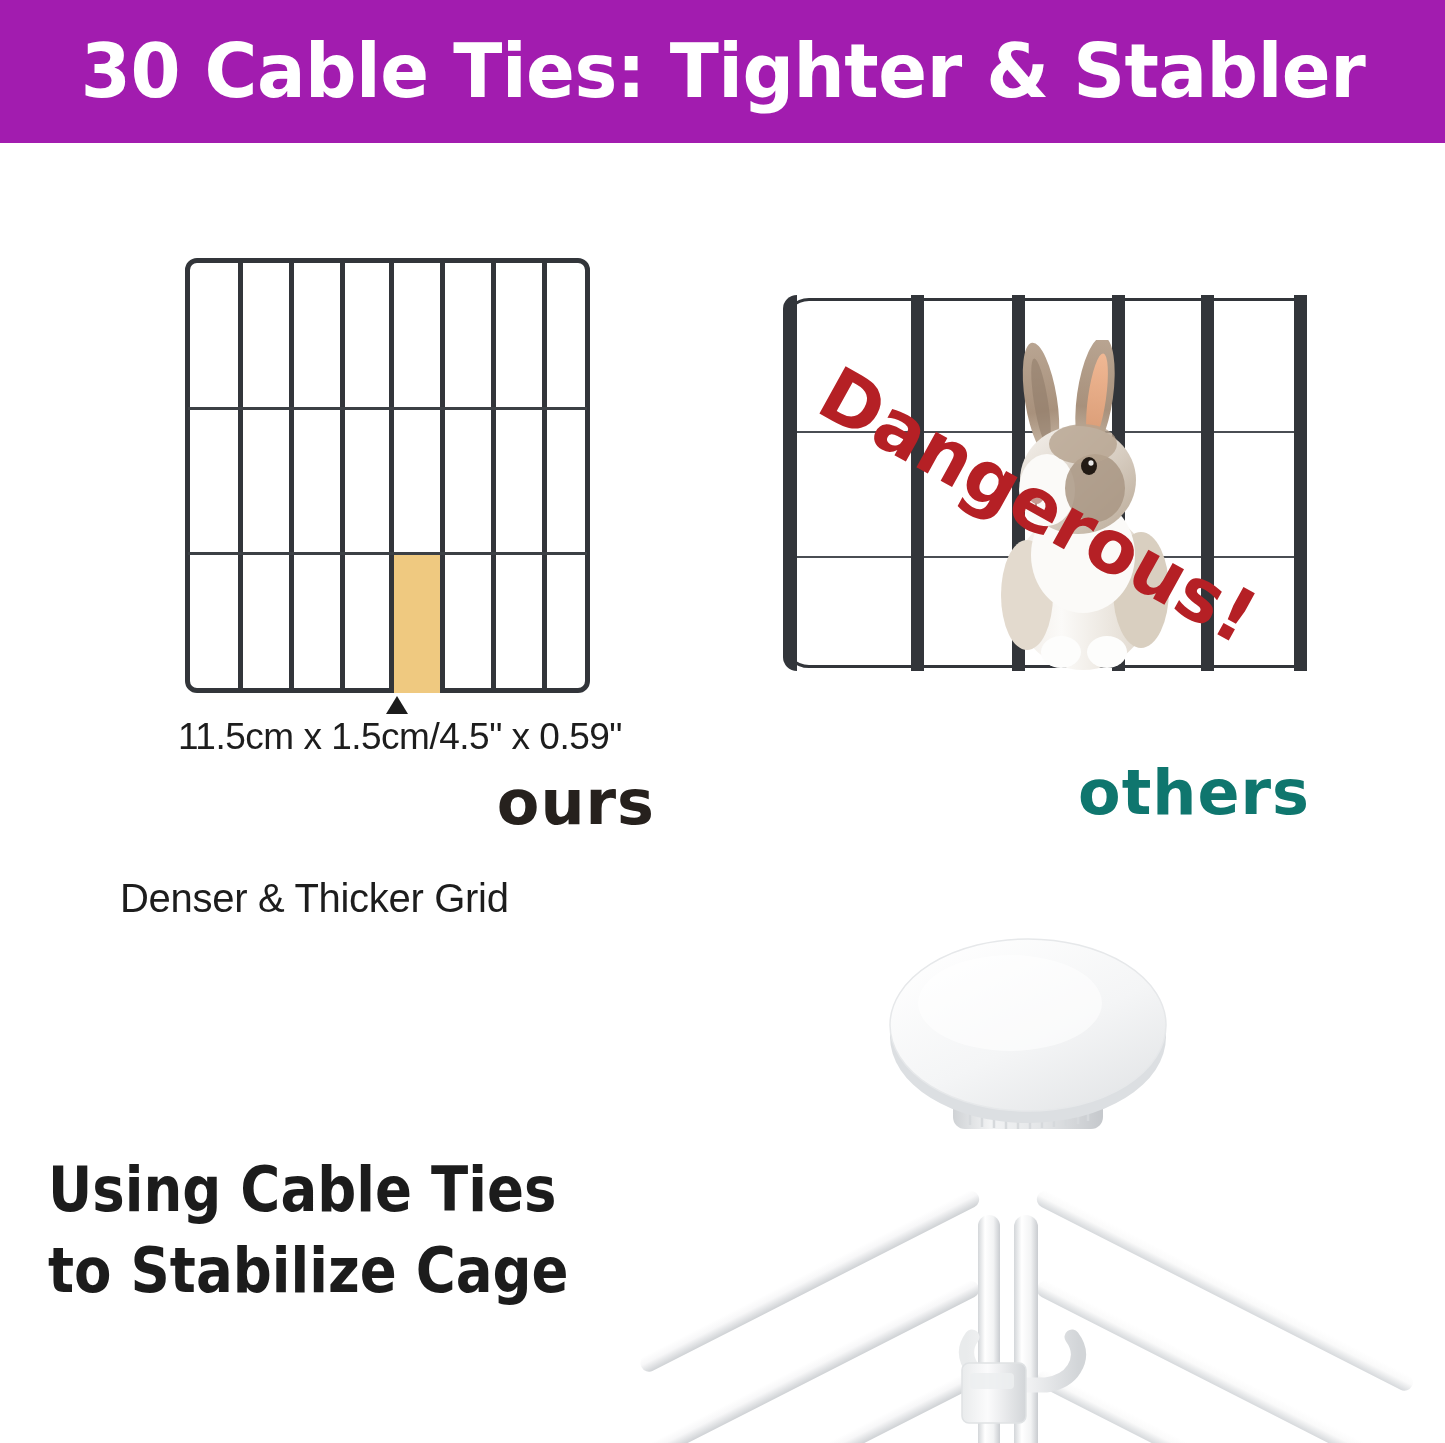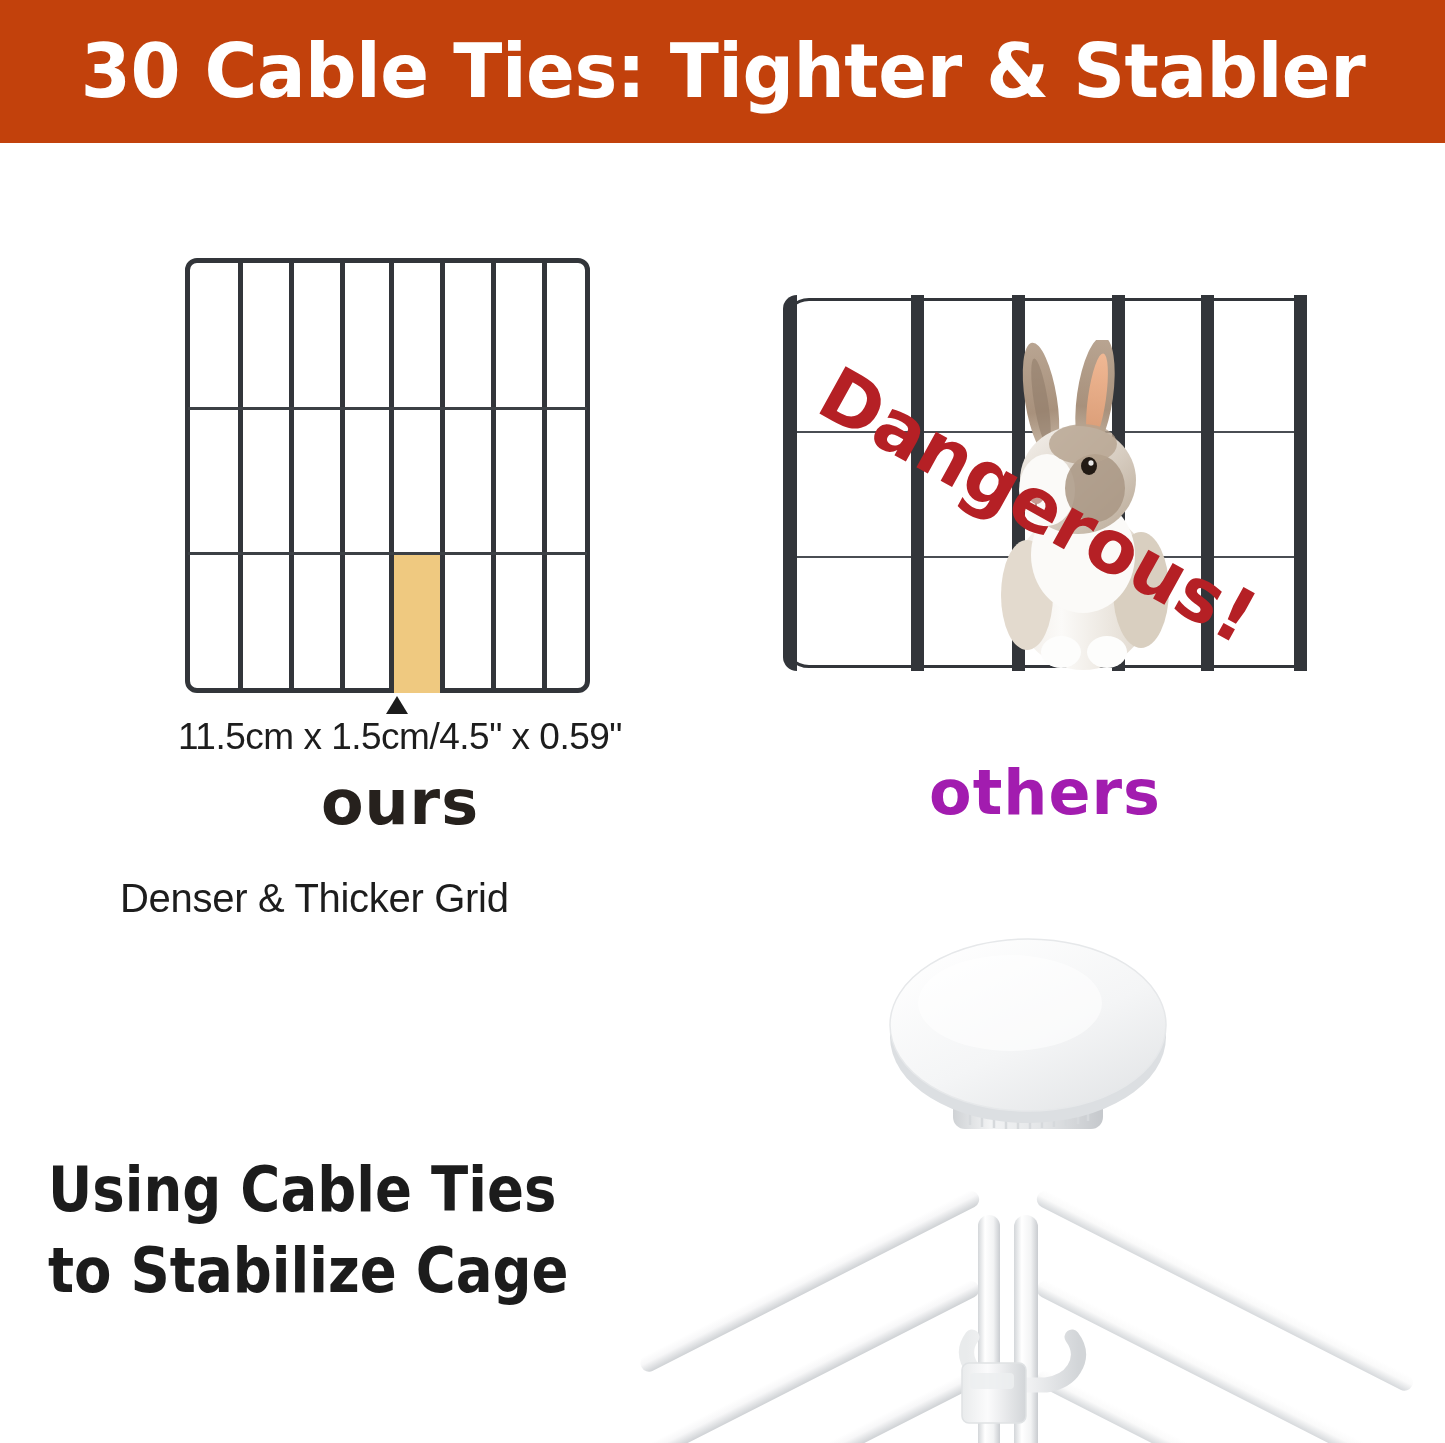--- a/index.html
+++ b/index.html
@@ -12,7 +12,7 @@
   
   .banner{
     position:absolute;left:0;top:0;width:1445px;height:143px;
-    background:#c2410c;
+    background:#a21caf;
     display:flex;align-items:center;justify-content:center;
   }
   .banner-title{

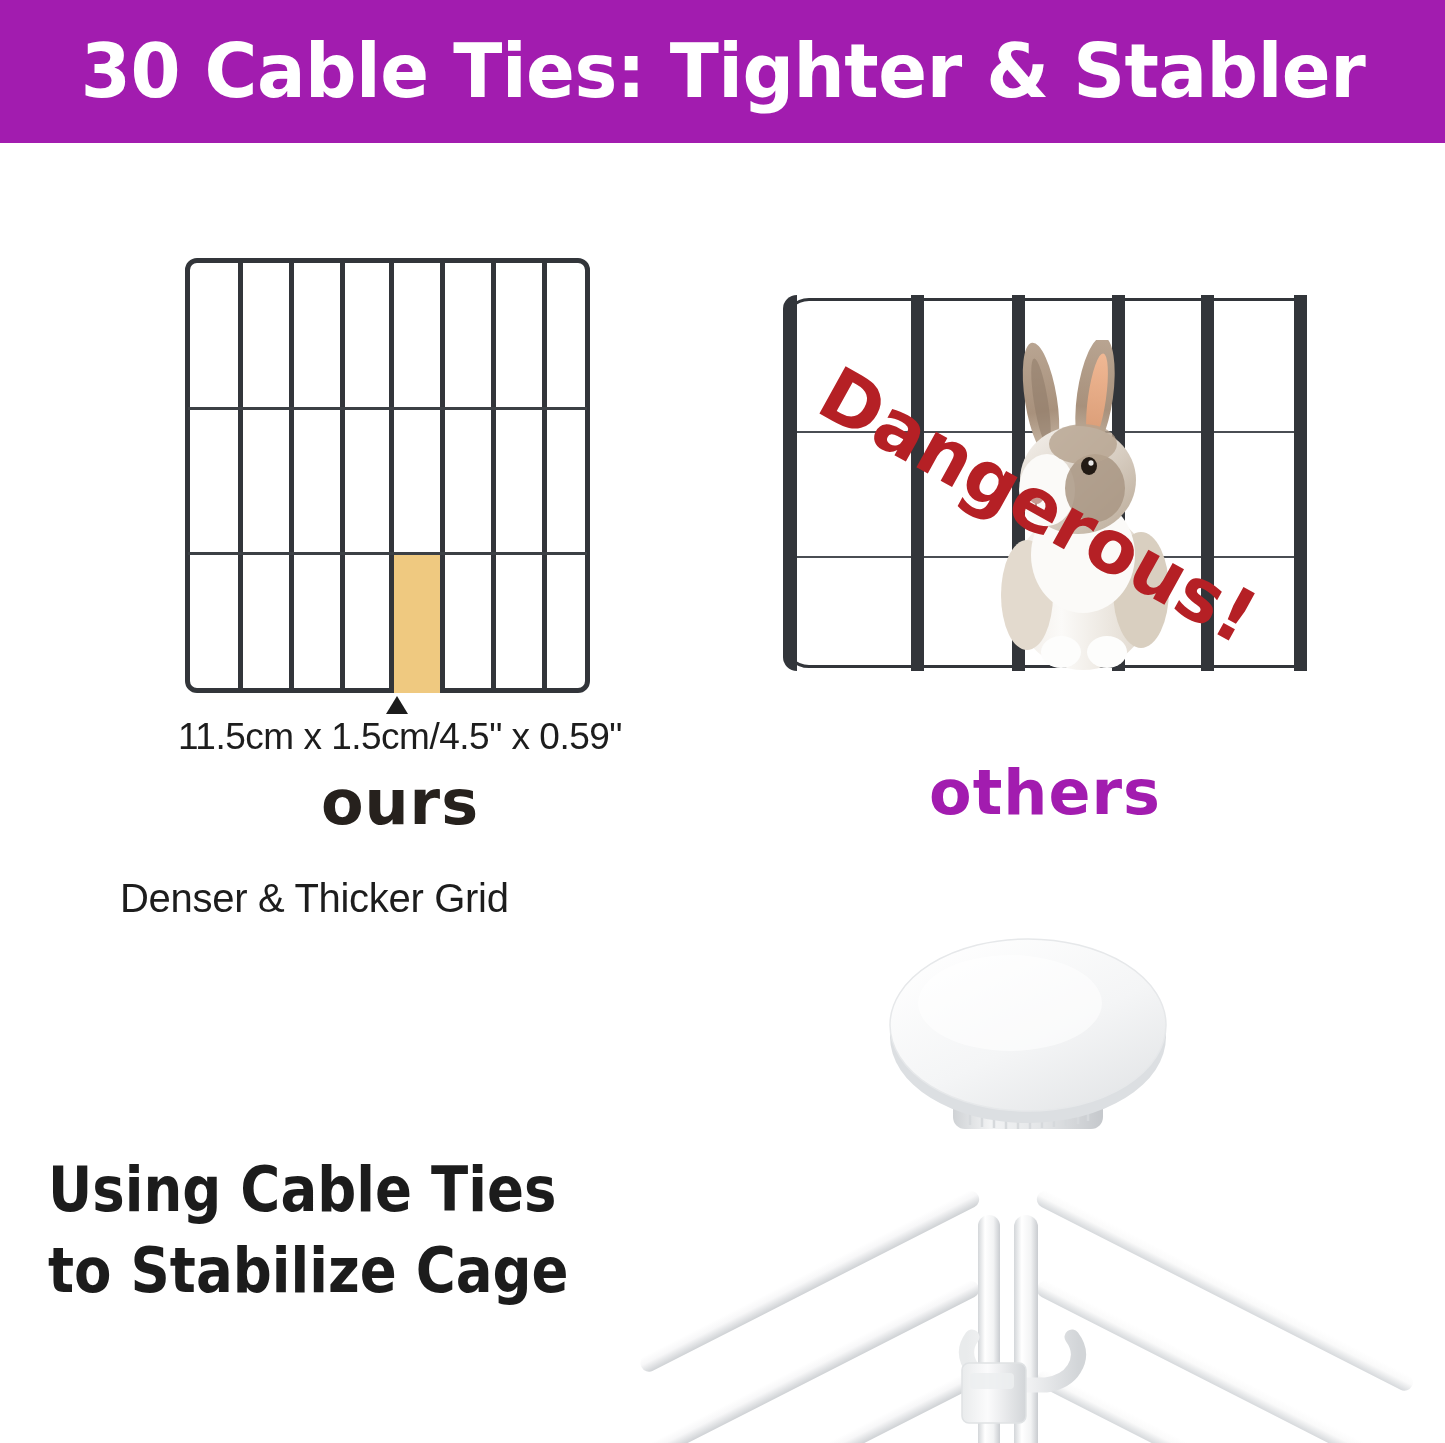--- a/index.html
+++ b/index.html
@@ -58,7 +58,7 @@
   }
   .ours-label{
     position:absolute;left:145px;top:772px;width:510px;
-    text-align:center;
+    text-align:right;
     font-family:"DejaVu Sans", sans-serif;
     font-weight:bold;font-size:62px;color:#26211d;
     letter-spacing:1px;line-height:1;

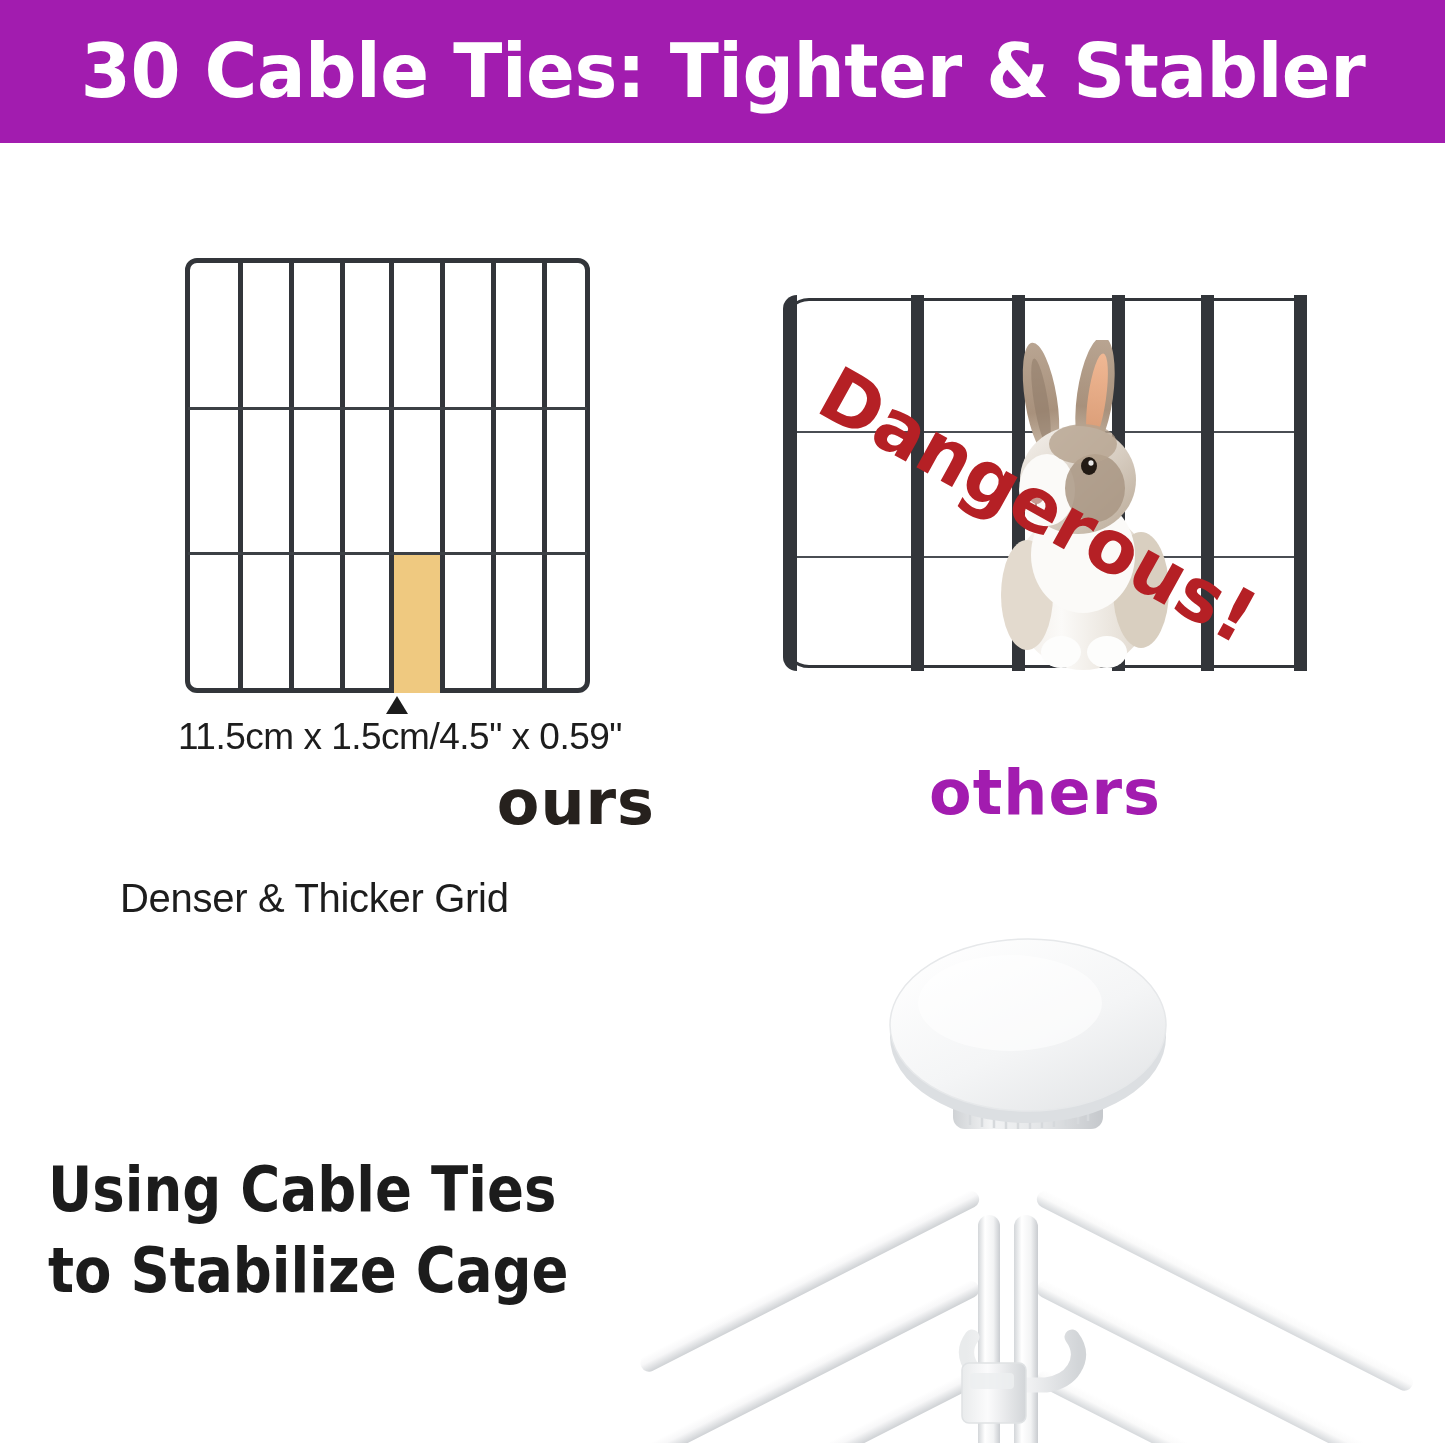--- a/index.html
+++ b/index.html
@@ -99,9 +99,9 @@
   }
   .others-label{
     position:absolute;left:780px;top:762px;width:530px;
-    text-align:center;
-    font-family:"DejaVu Sans", sans-serif;
-    font-weight:bold;font-size:62px;color:#a21caf;
+    text-align:right;
+    font-family:"DejaVu Sans", sans-serif;
+    font-weight:bold;font-size:62px;color:#0f766e;
     letter-spacing:1px;line-height:1;
   }
 

